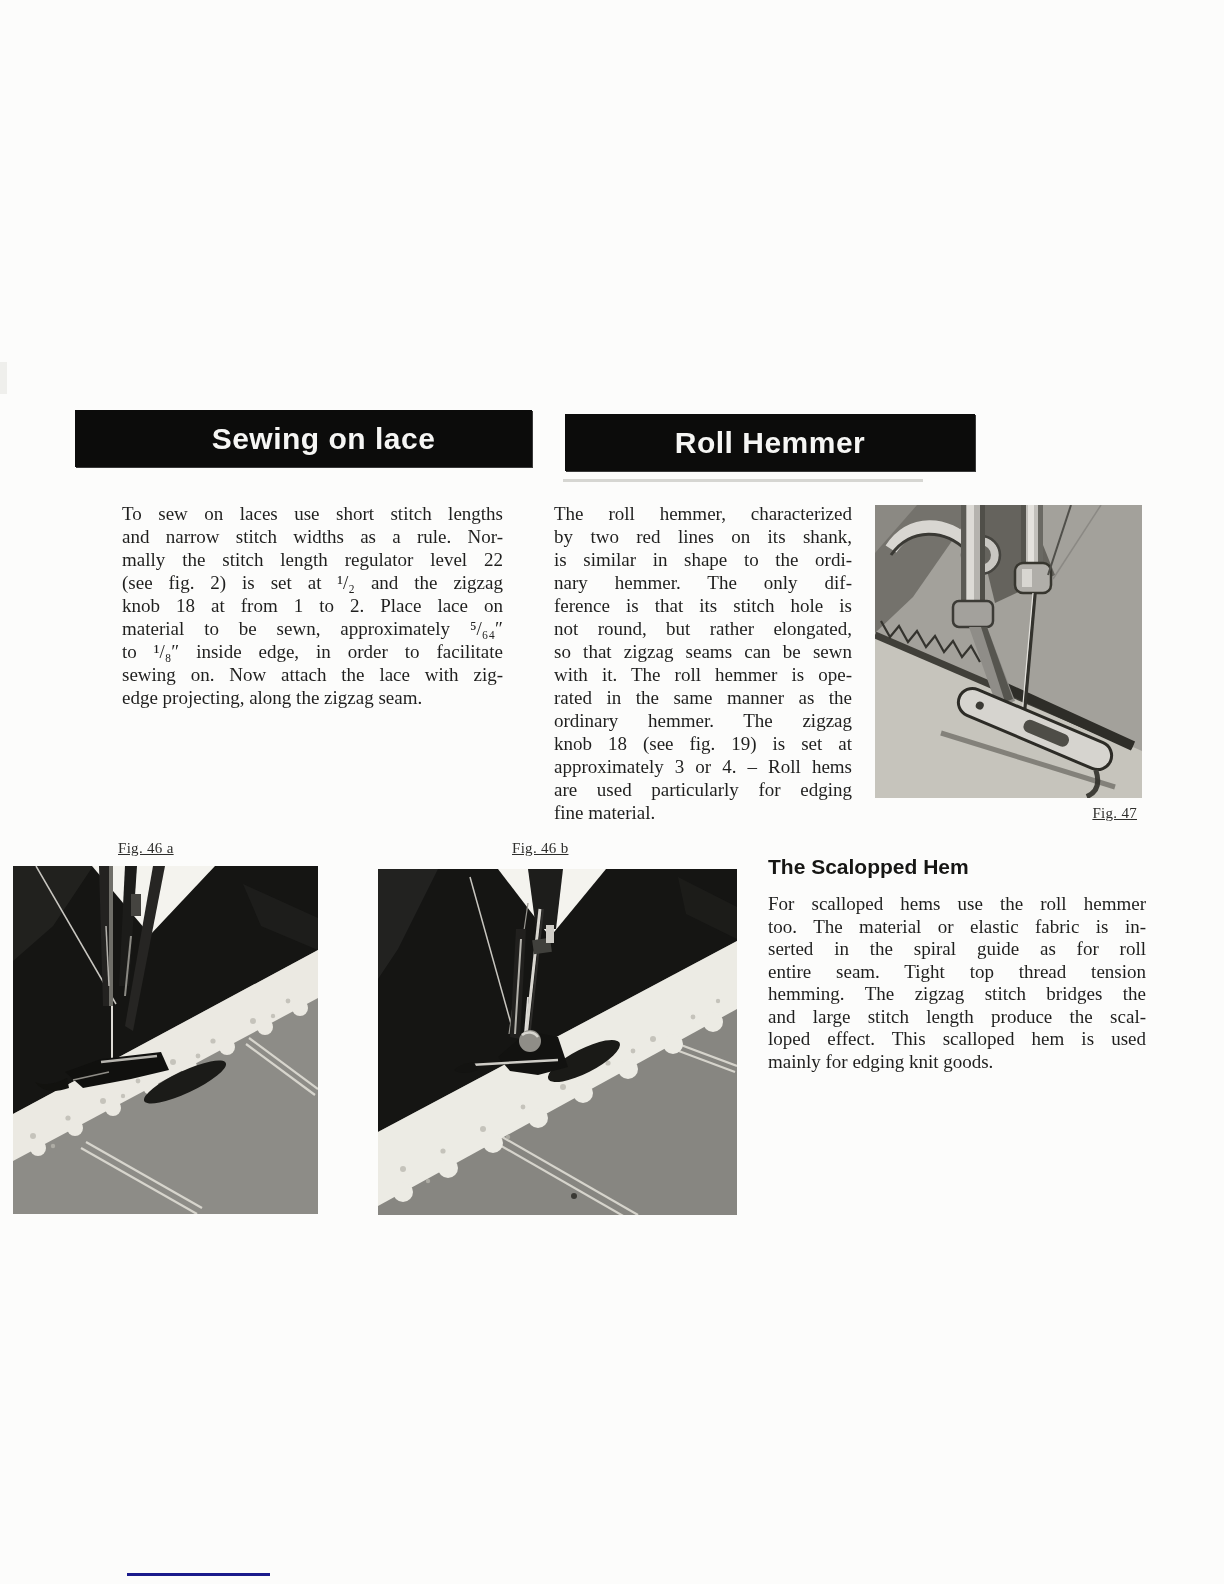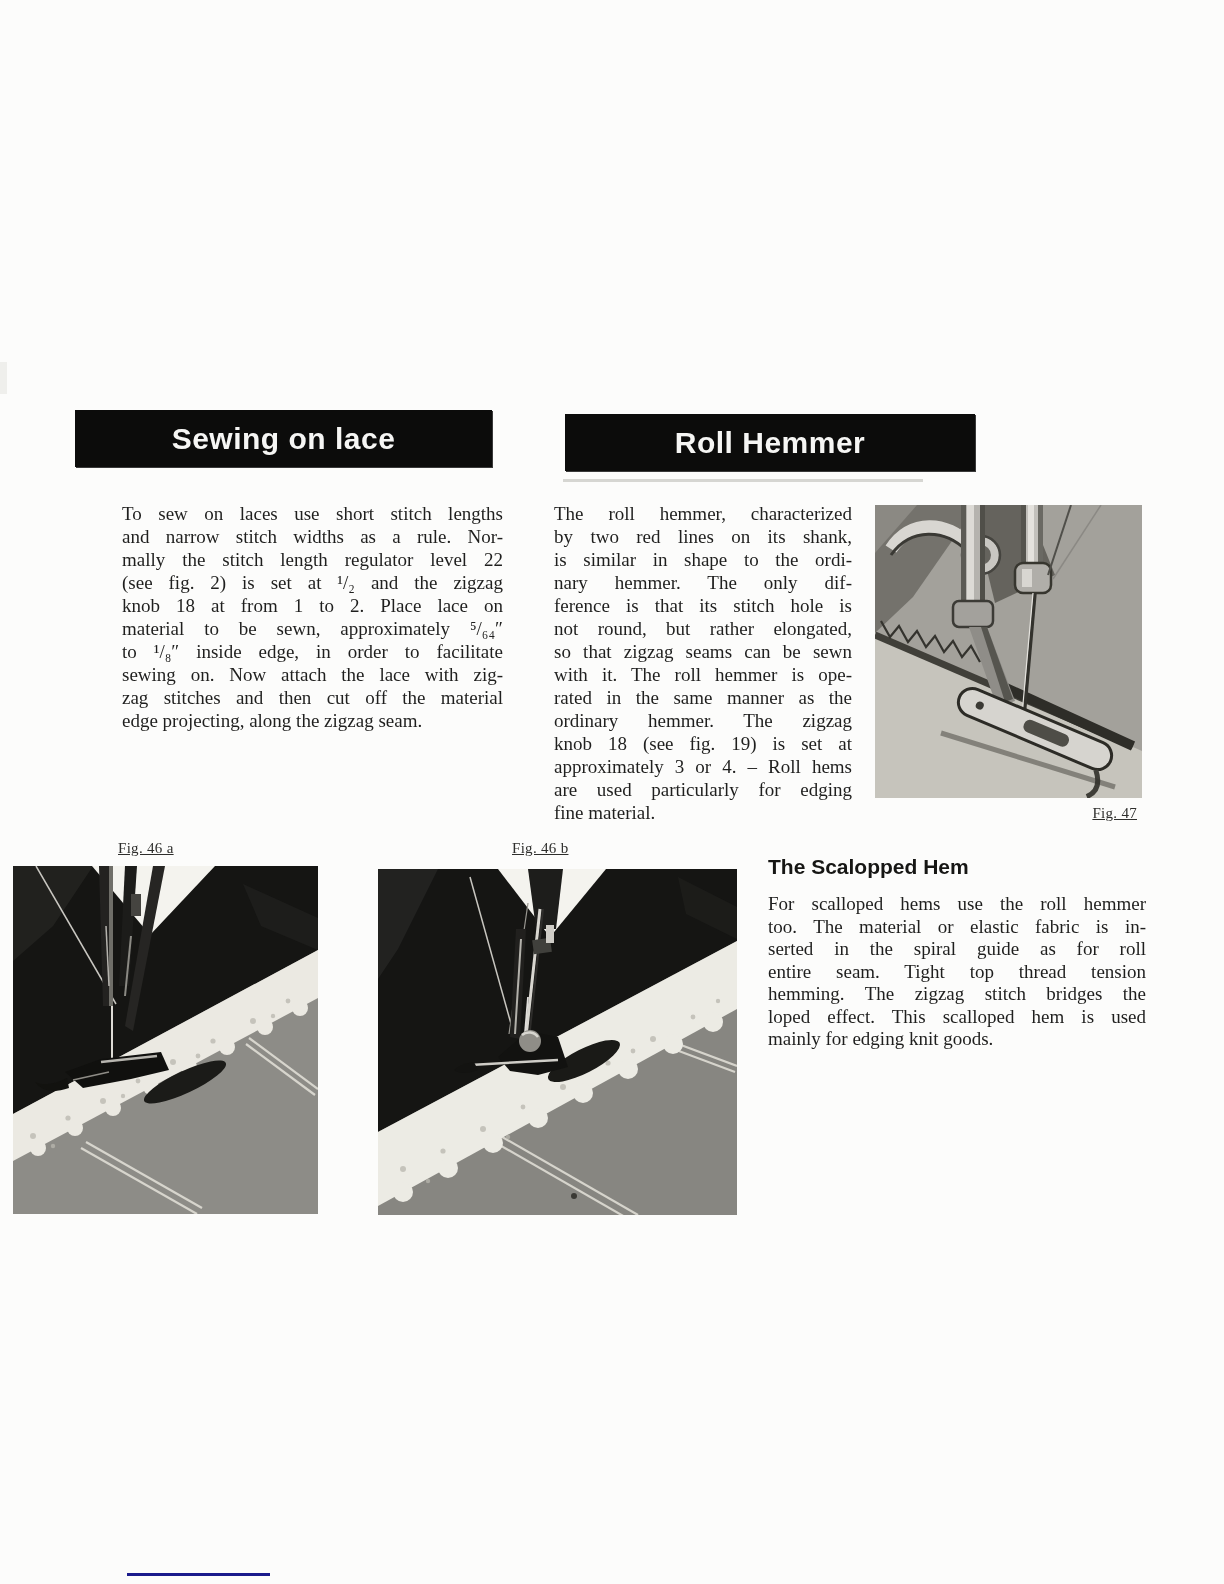--- a/index.html
+++ b/index.html
@@ -19,7 +19,7 @@
     display:flex; align-items:center; justify-content:center;
     box-shadow:1px 1px 0 #3a3a3a;
   }
-  .bar1 { left:75px; top:410px; width:417px; height:57px; }
+  .bar1 { left:75px; top:410px; width:417px; height:57px;padding-left:40px; }
   .bar2 { left:565px; top:414px; width:410px; height:57px; }
   .bar2-line { left:563px; top:479px; width:360px; height:3px; background:#d6d6d2; }
 

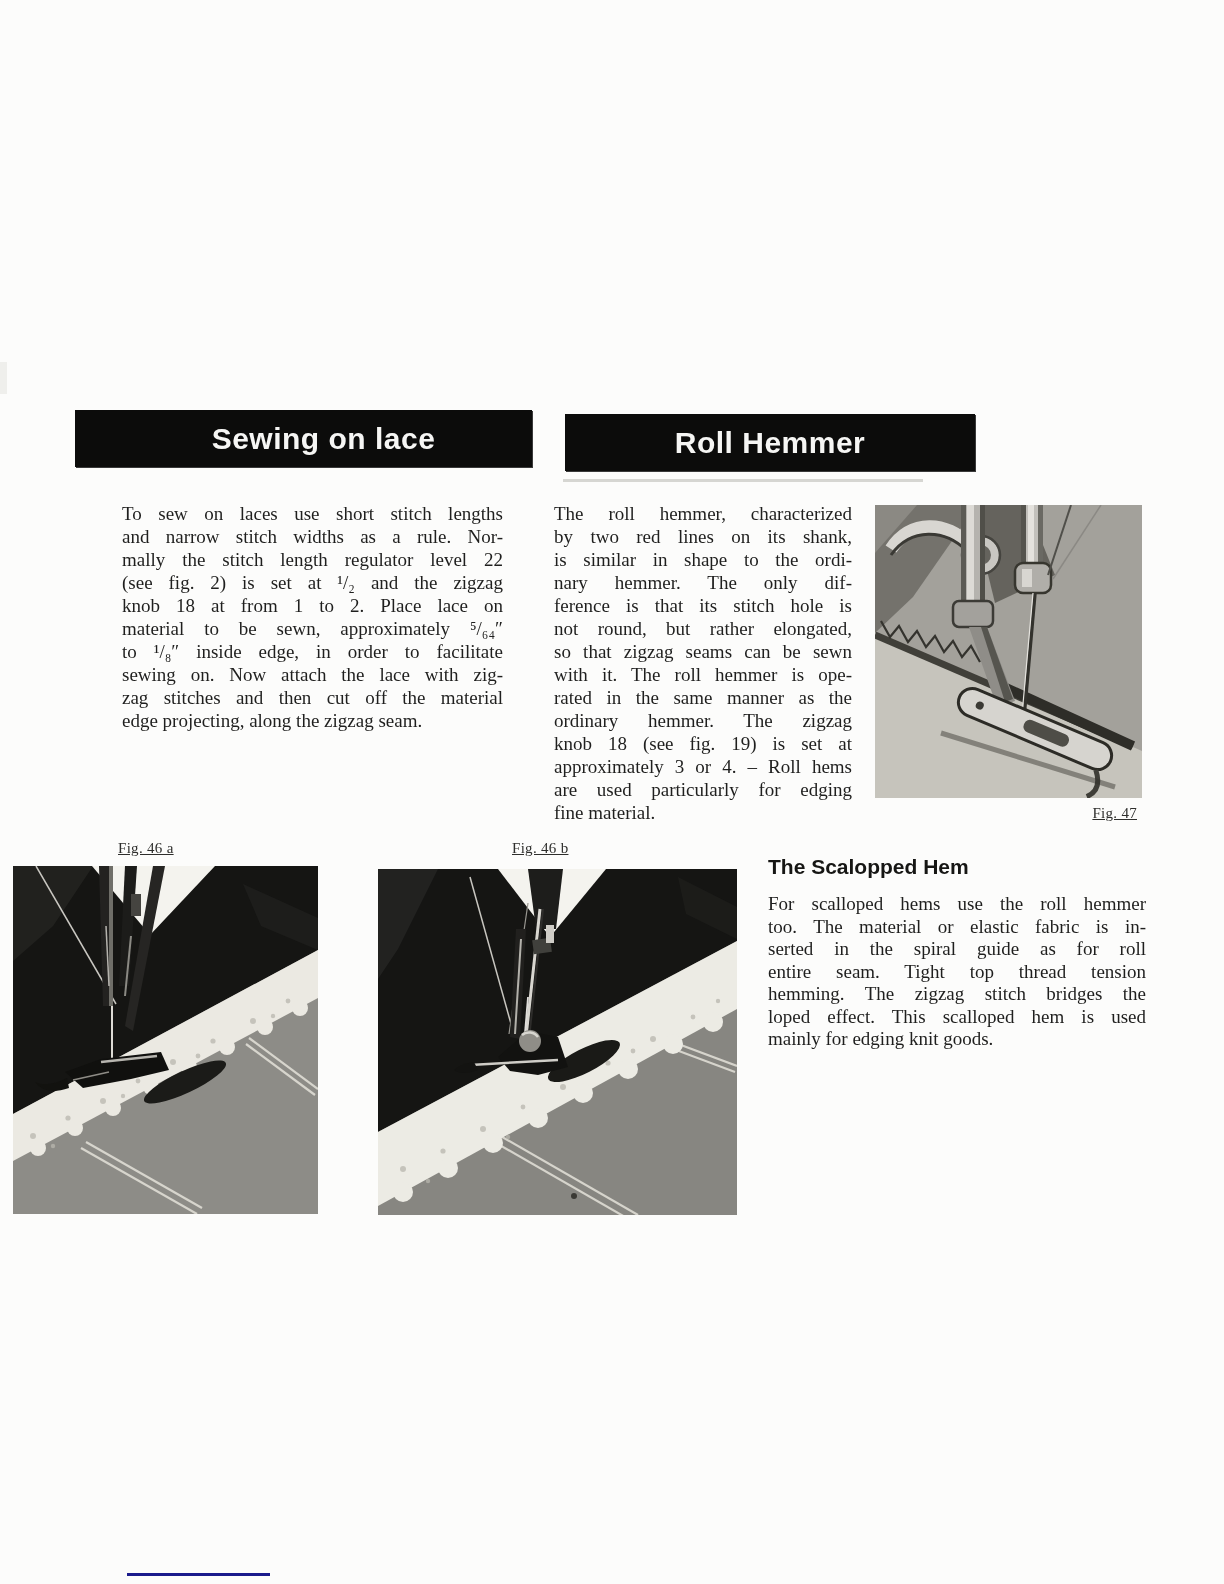--- a/index.html
+++ b/index.html
@@ -72,7 +72,6 @@
       <div class="jline">material to be sewn, approximately ⁵/₆₄″</div>
       <div class="jline">to ¹/₈″ inside edge, in order to facilitate</div>
       <div class="jline">sewing on. Now attach the lace with zig-</div>
-      <div class="jline">zag stitches and then cut off the material</div>
       <div class="jline jlast">edge projecting, along the zigzag seam.</div>
     </div>
   <div class="abs bodycol col-roll">

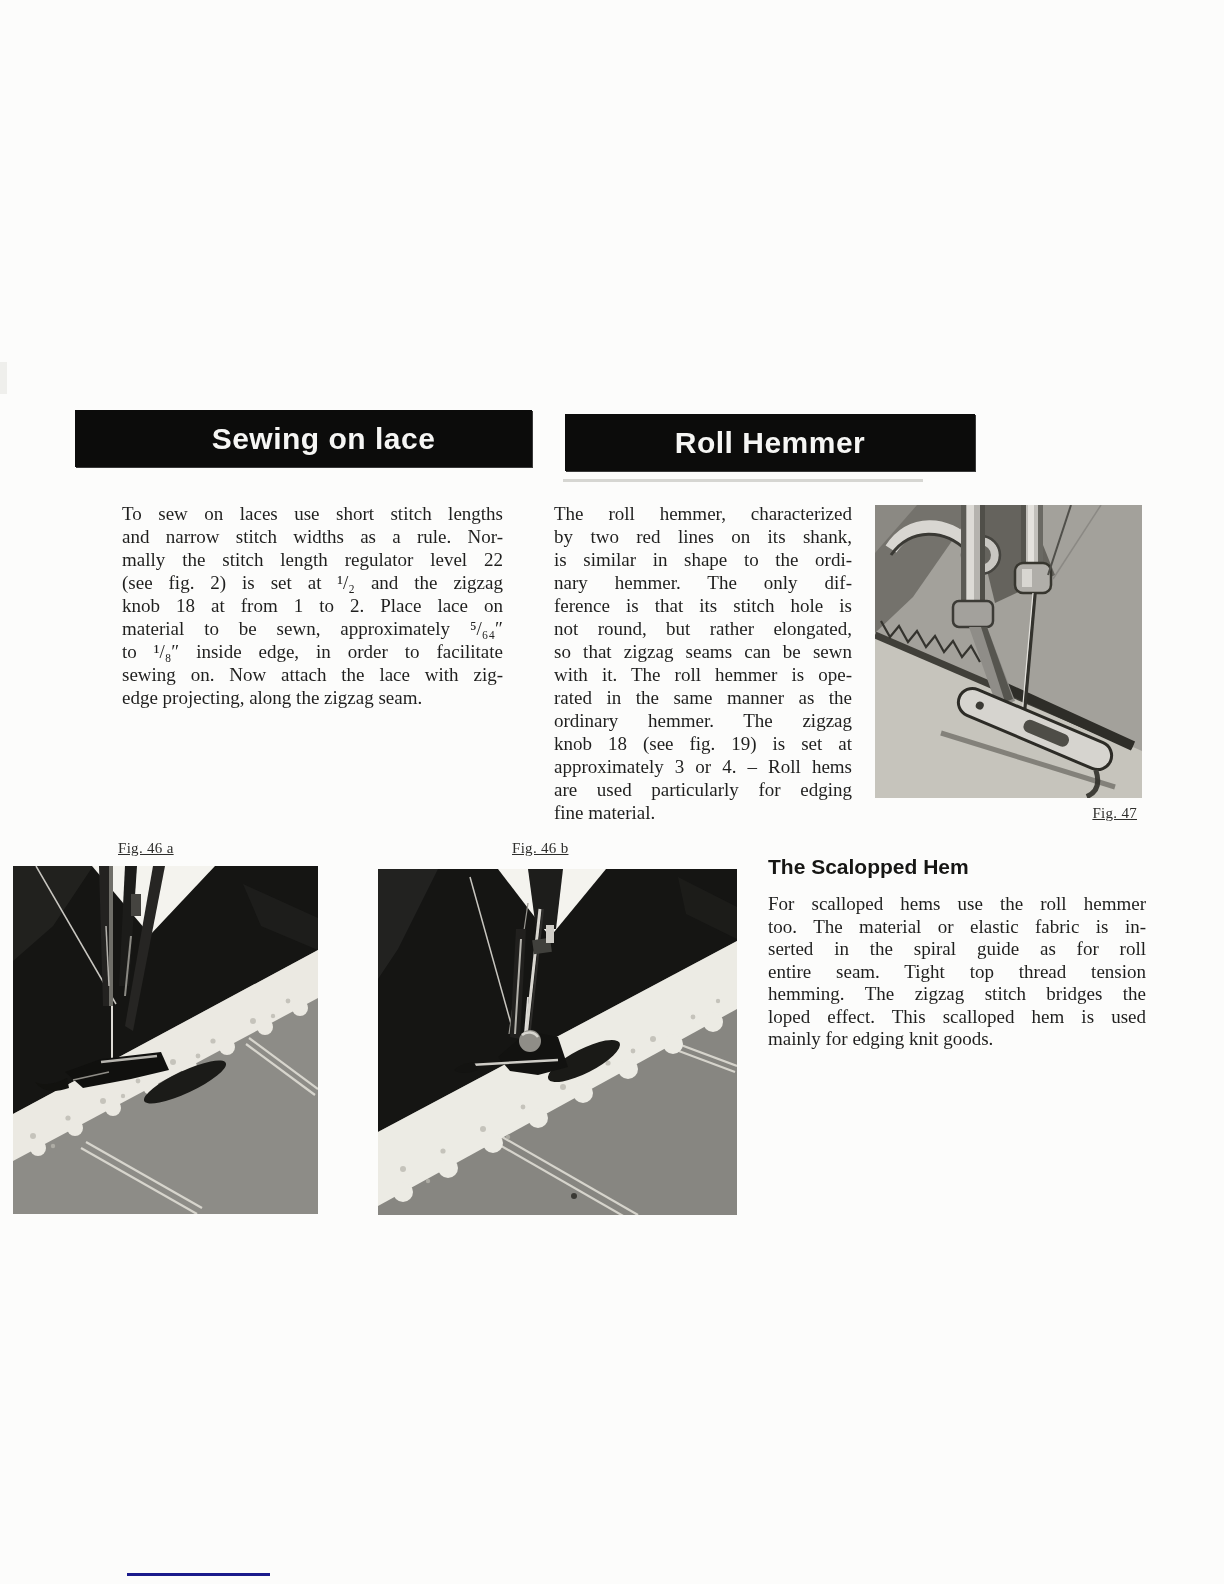--- a/index.html
+++ b/index.html
@@ -98,6 +98,7 @@
       <div class="jline">serted in the spiral guide as for roll</div>
       <div class="jline">entire seam. Tight top thread tension</div>
       <div class="jline">hemming. The zigzag stitch bridges the</div>
+      <div class="jline">and large stitch length produce the scal-</div>
       <div class="jline">loped effect. This scalloped hem is used</div>
       <div class="jline jlast">mainly for edging knit goods.</div>
     </div>

